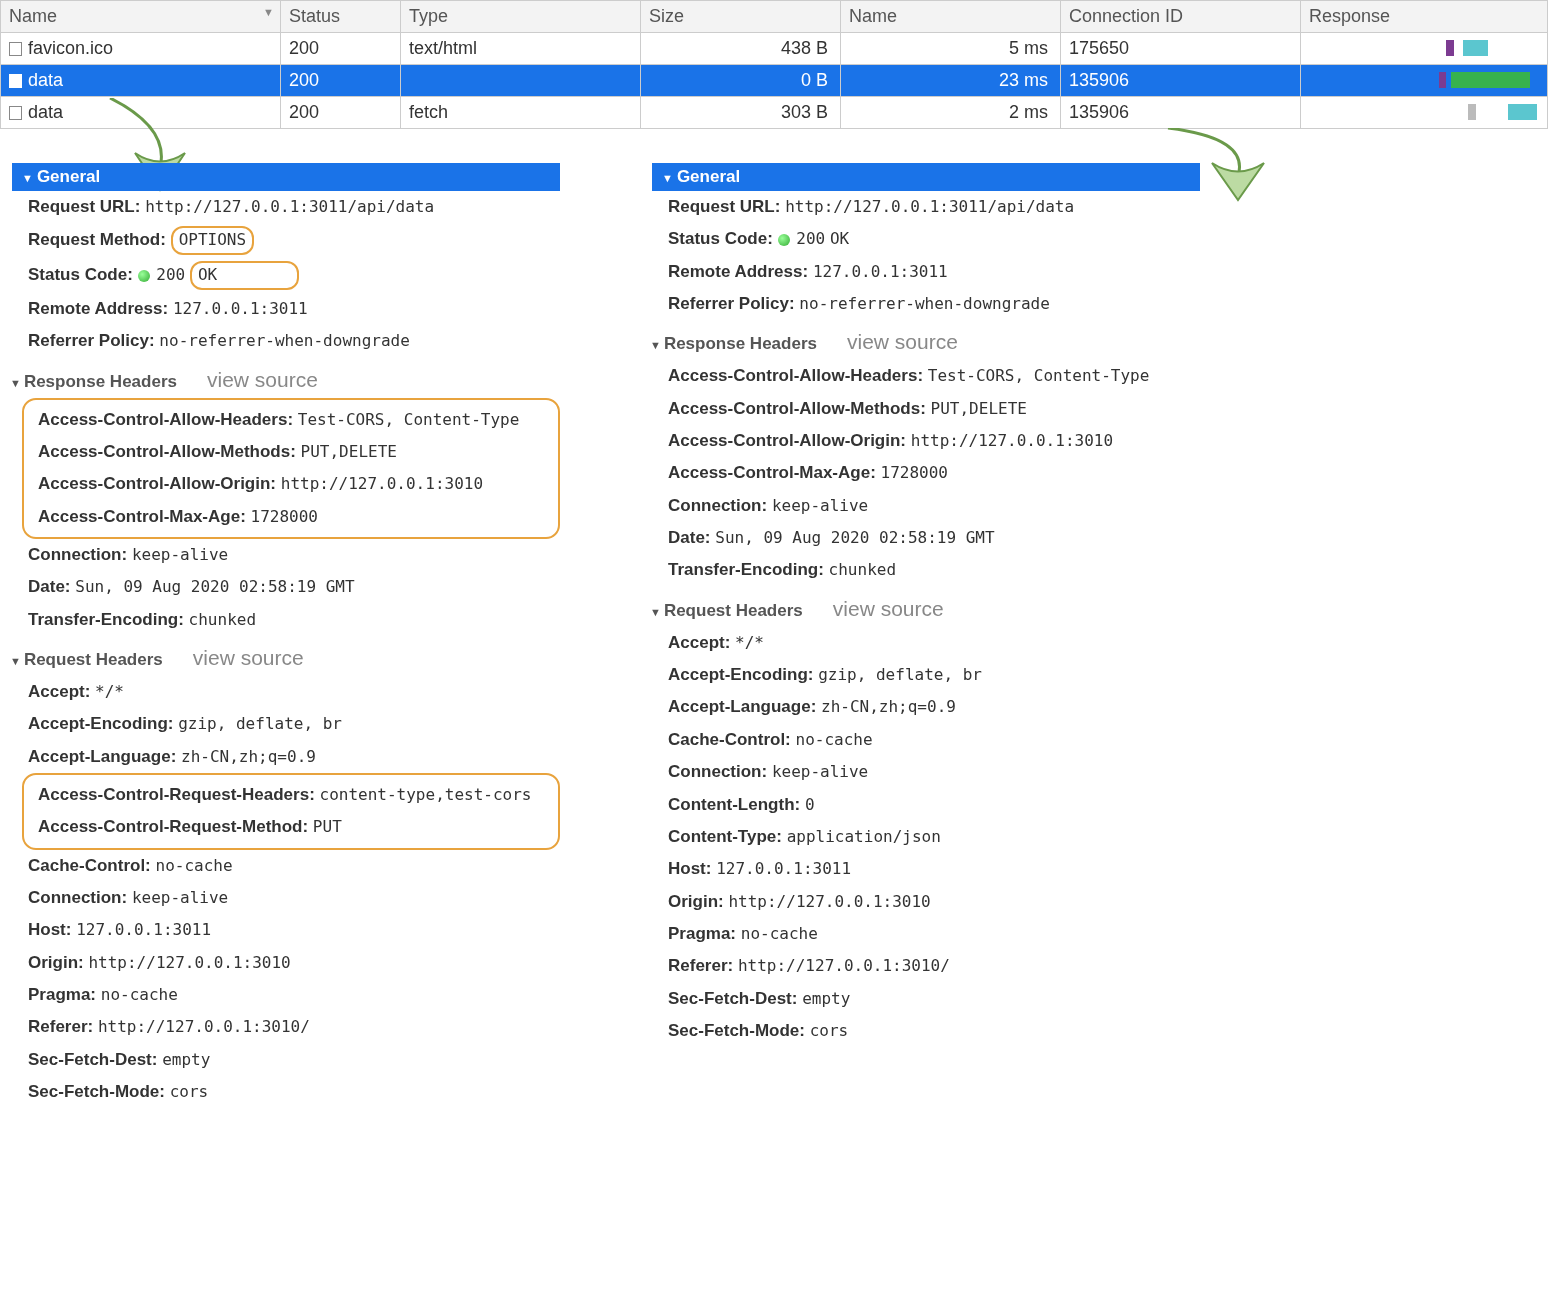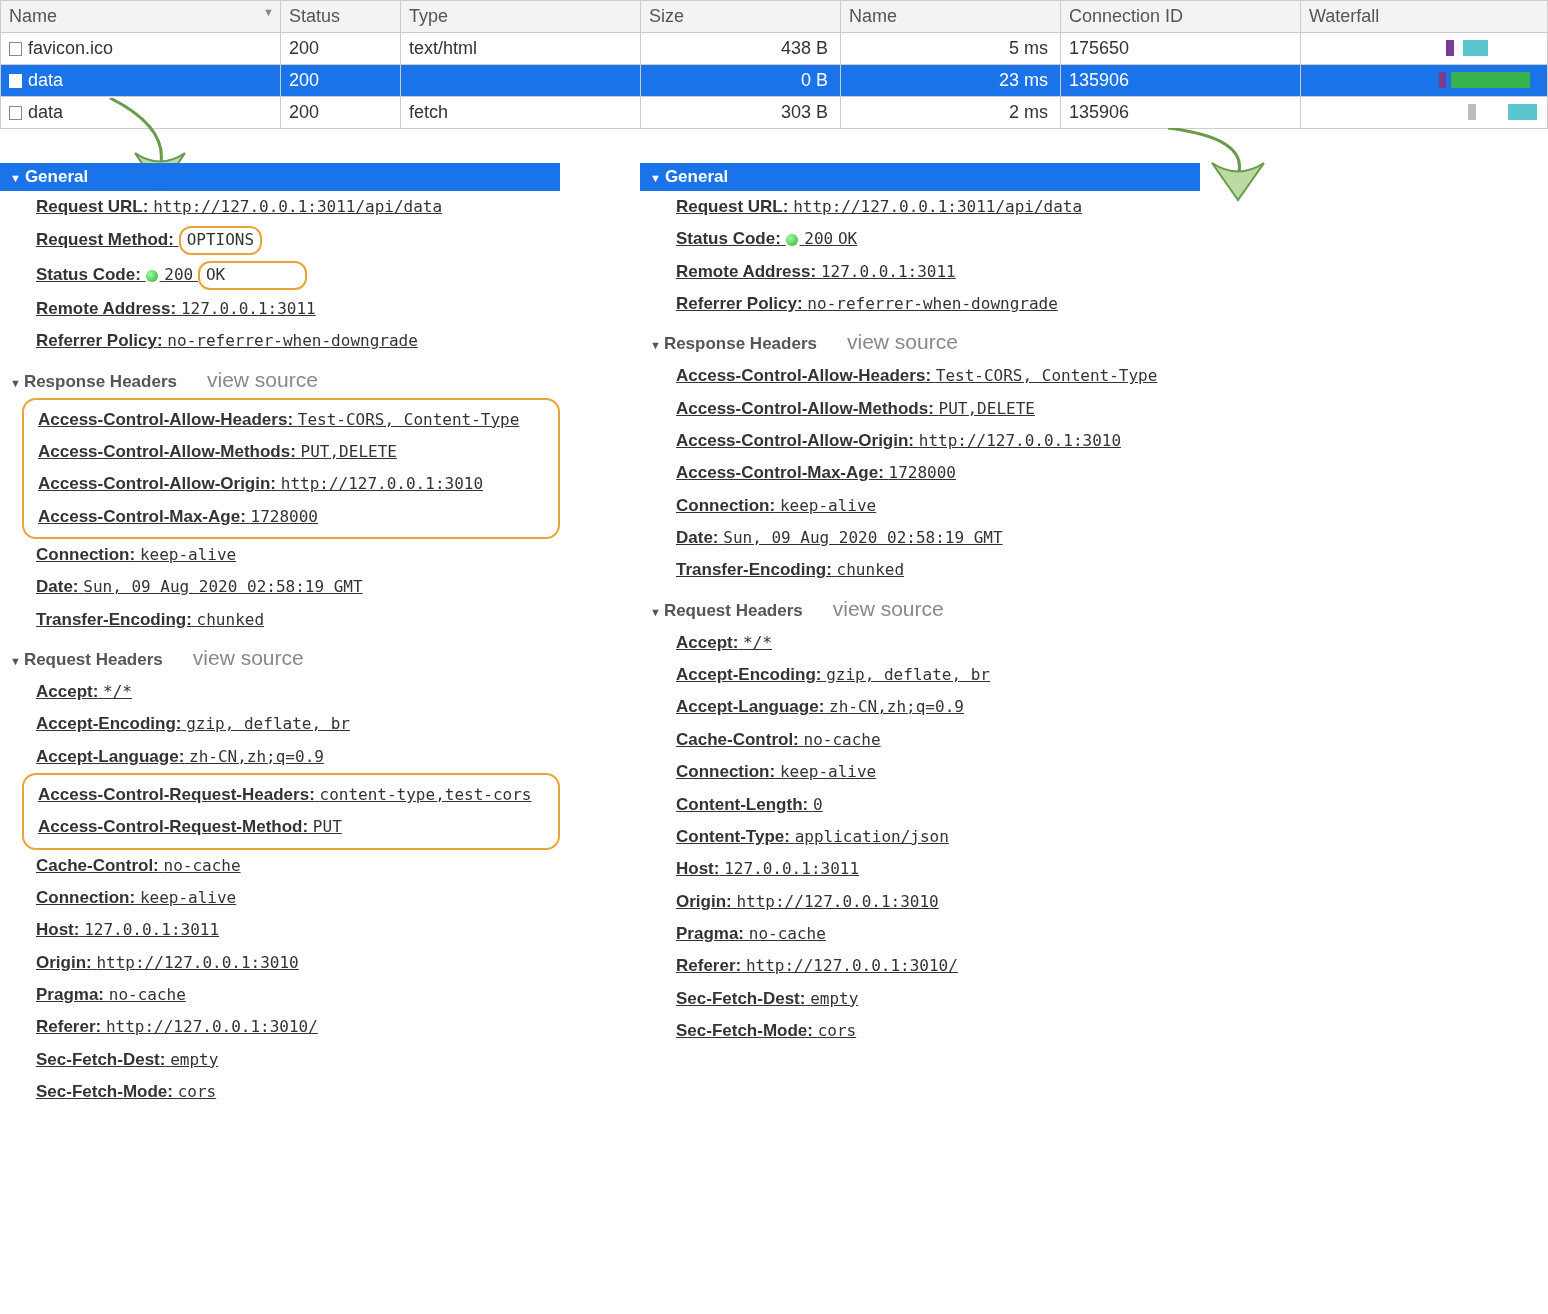--- a/index.html
+++ b/index.html
@@ -134,7 +134,7 @@
       <th style="width:200px">Size</th>
       <th style="width:220px">Name</th>
       <th style="width:240px">Connection ID</th>
-      <th>Waterfall</th>
+      <th>Response</th>
     </tr>
   </thead>
   <tbody id="net-tbody">

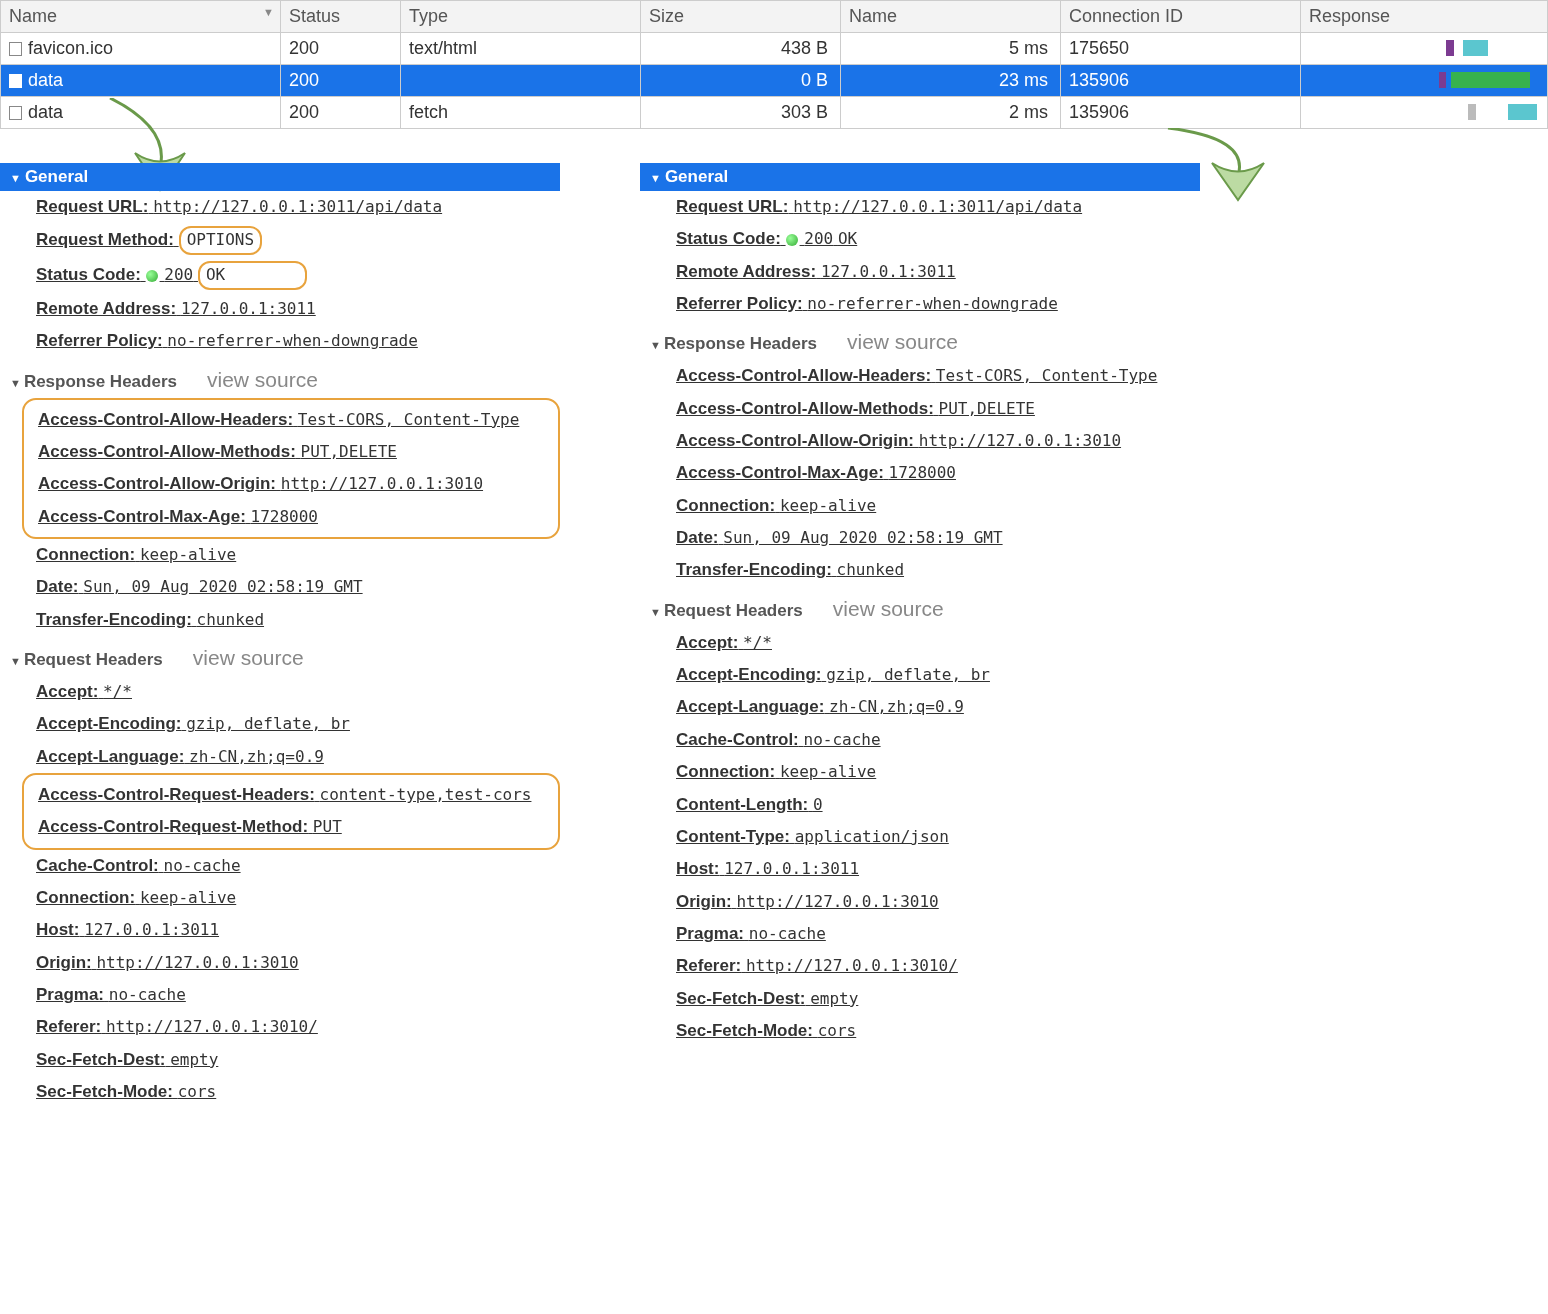--- a/index.html
+++ b/index.html
@@ -72,6 +72,7 @@
   font-weight: bold;
   padding: 4px 10px;
   font-size: 17px;
+  margin-left: 12px;
 }
 .sec-header .tri { font-size: 11px; margin-right: 4px; }
 .sub-header {

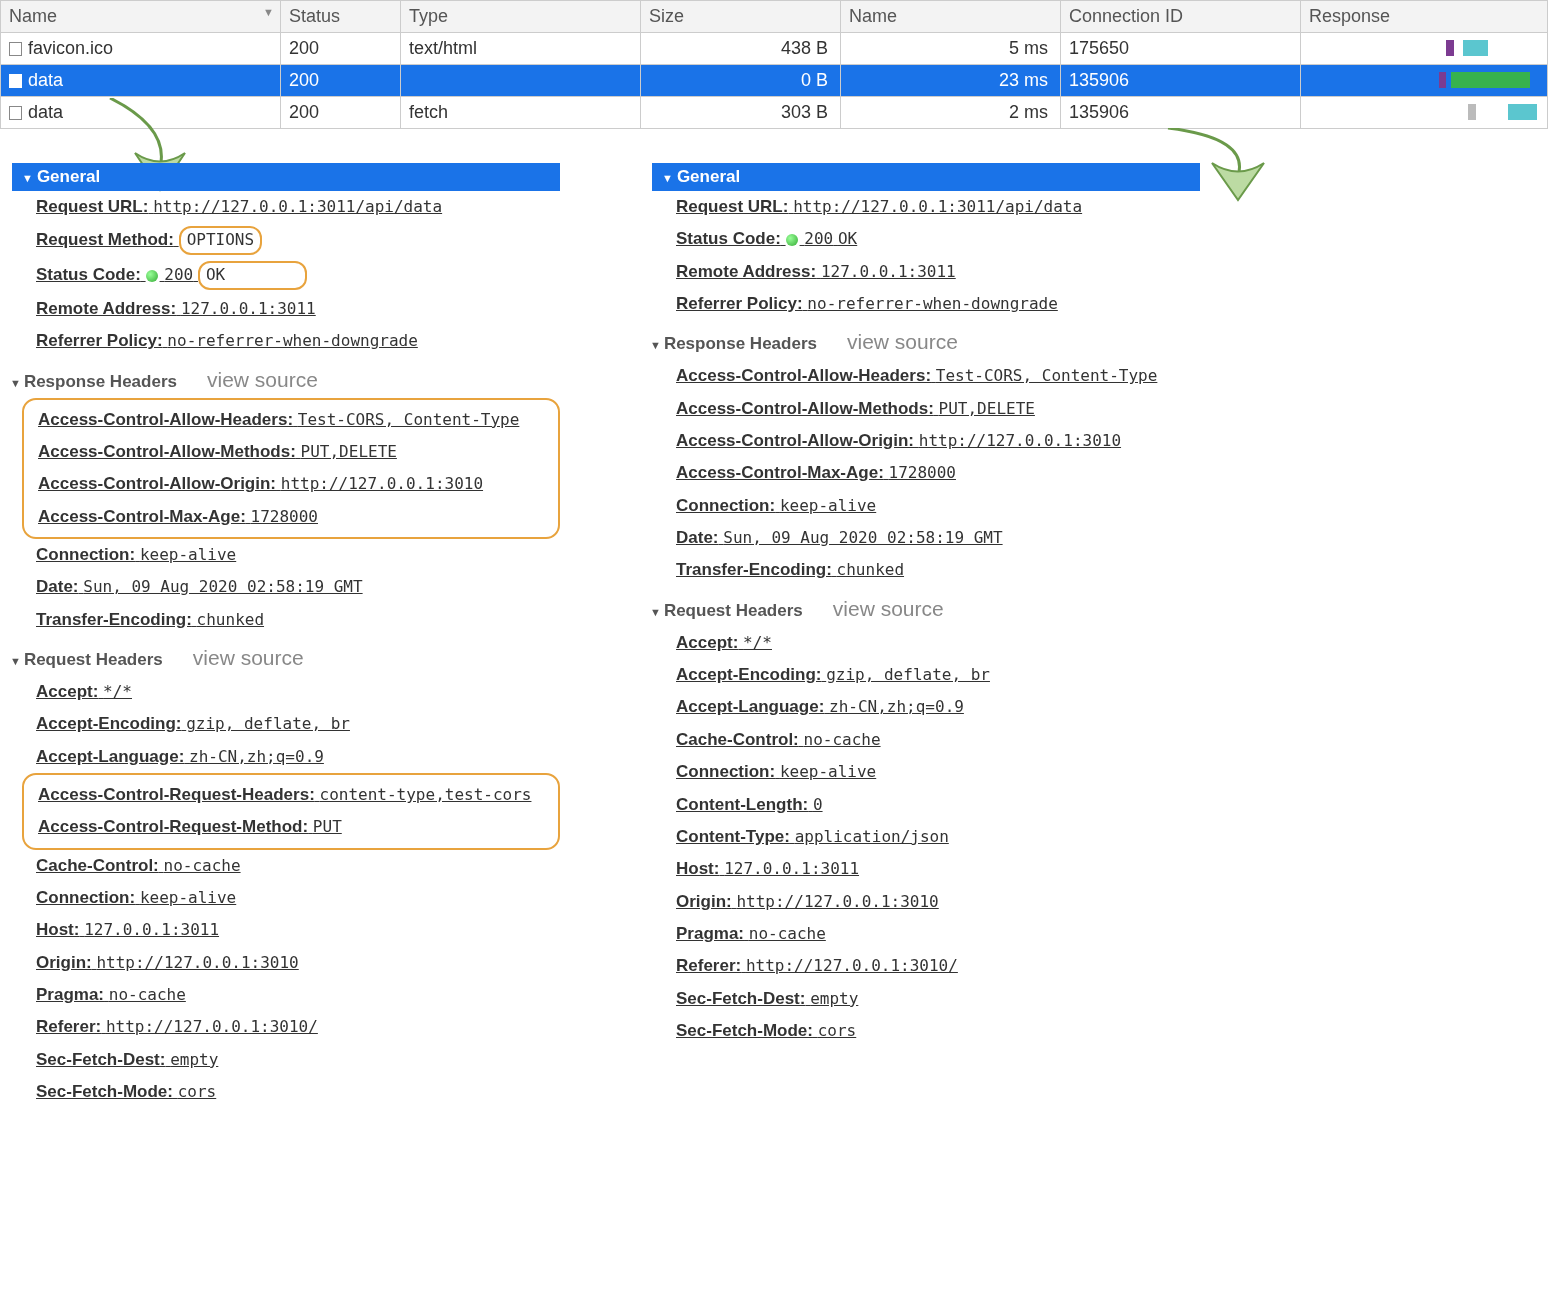--- a/index.html
+++ b/index.html
@@ -89,10 +89,9 @@
   font-size: 21px;
 }
 .kv-line {
-  padding: 3px 0 3px 36px;
+  padding: 3px 0 3px 28px;
   font-size: 17px;
   line-height: 1.55;
-  text-decoration: underline;
 }
 .kv-line .k { font-weight: bold; color: #333; }
 .kv-line .v { font-family: "SF Mono", Menlo, Consolas, monospace; font-size: 16px; color: #333; }

